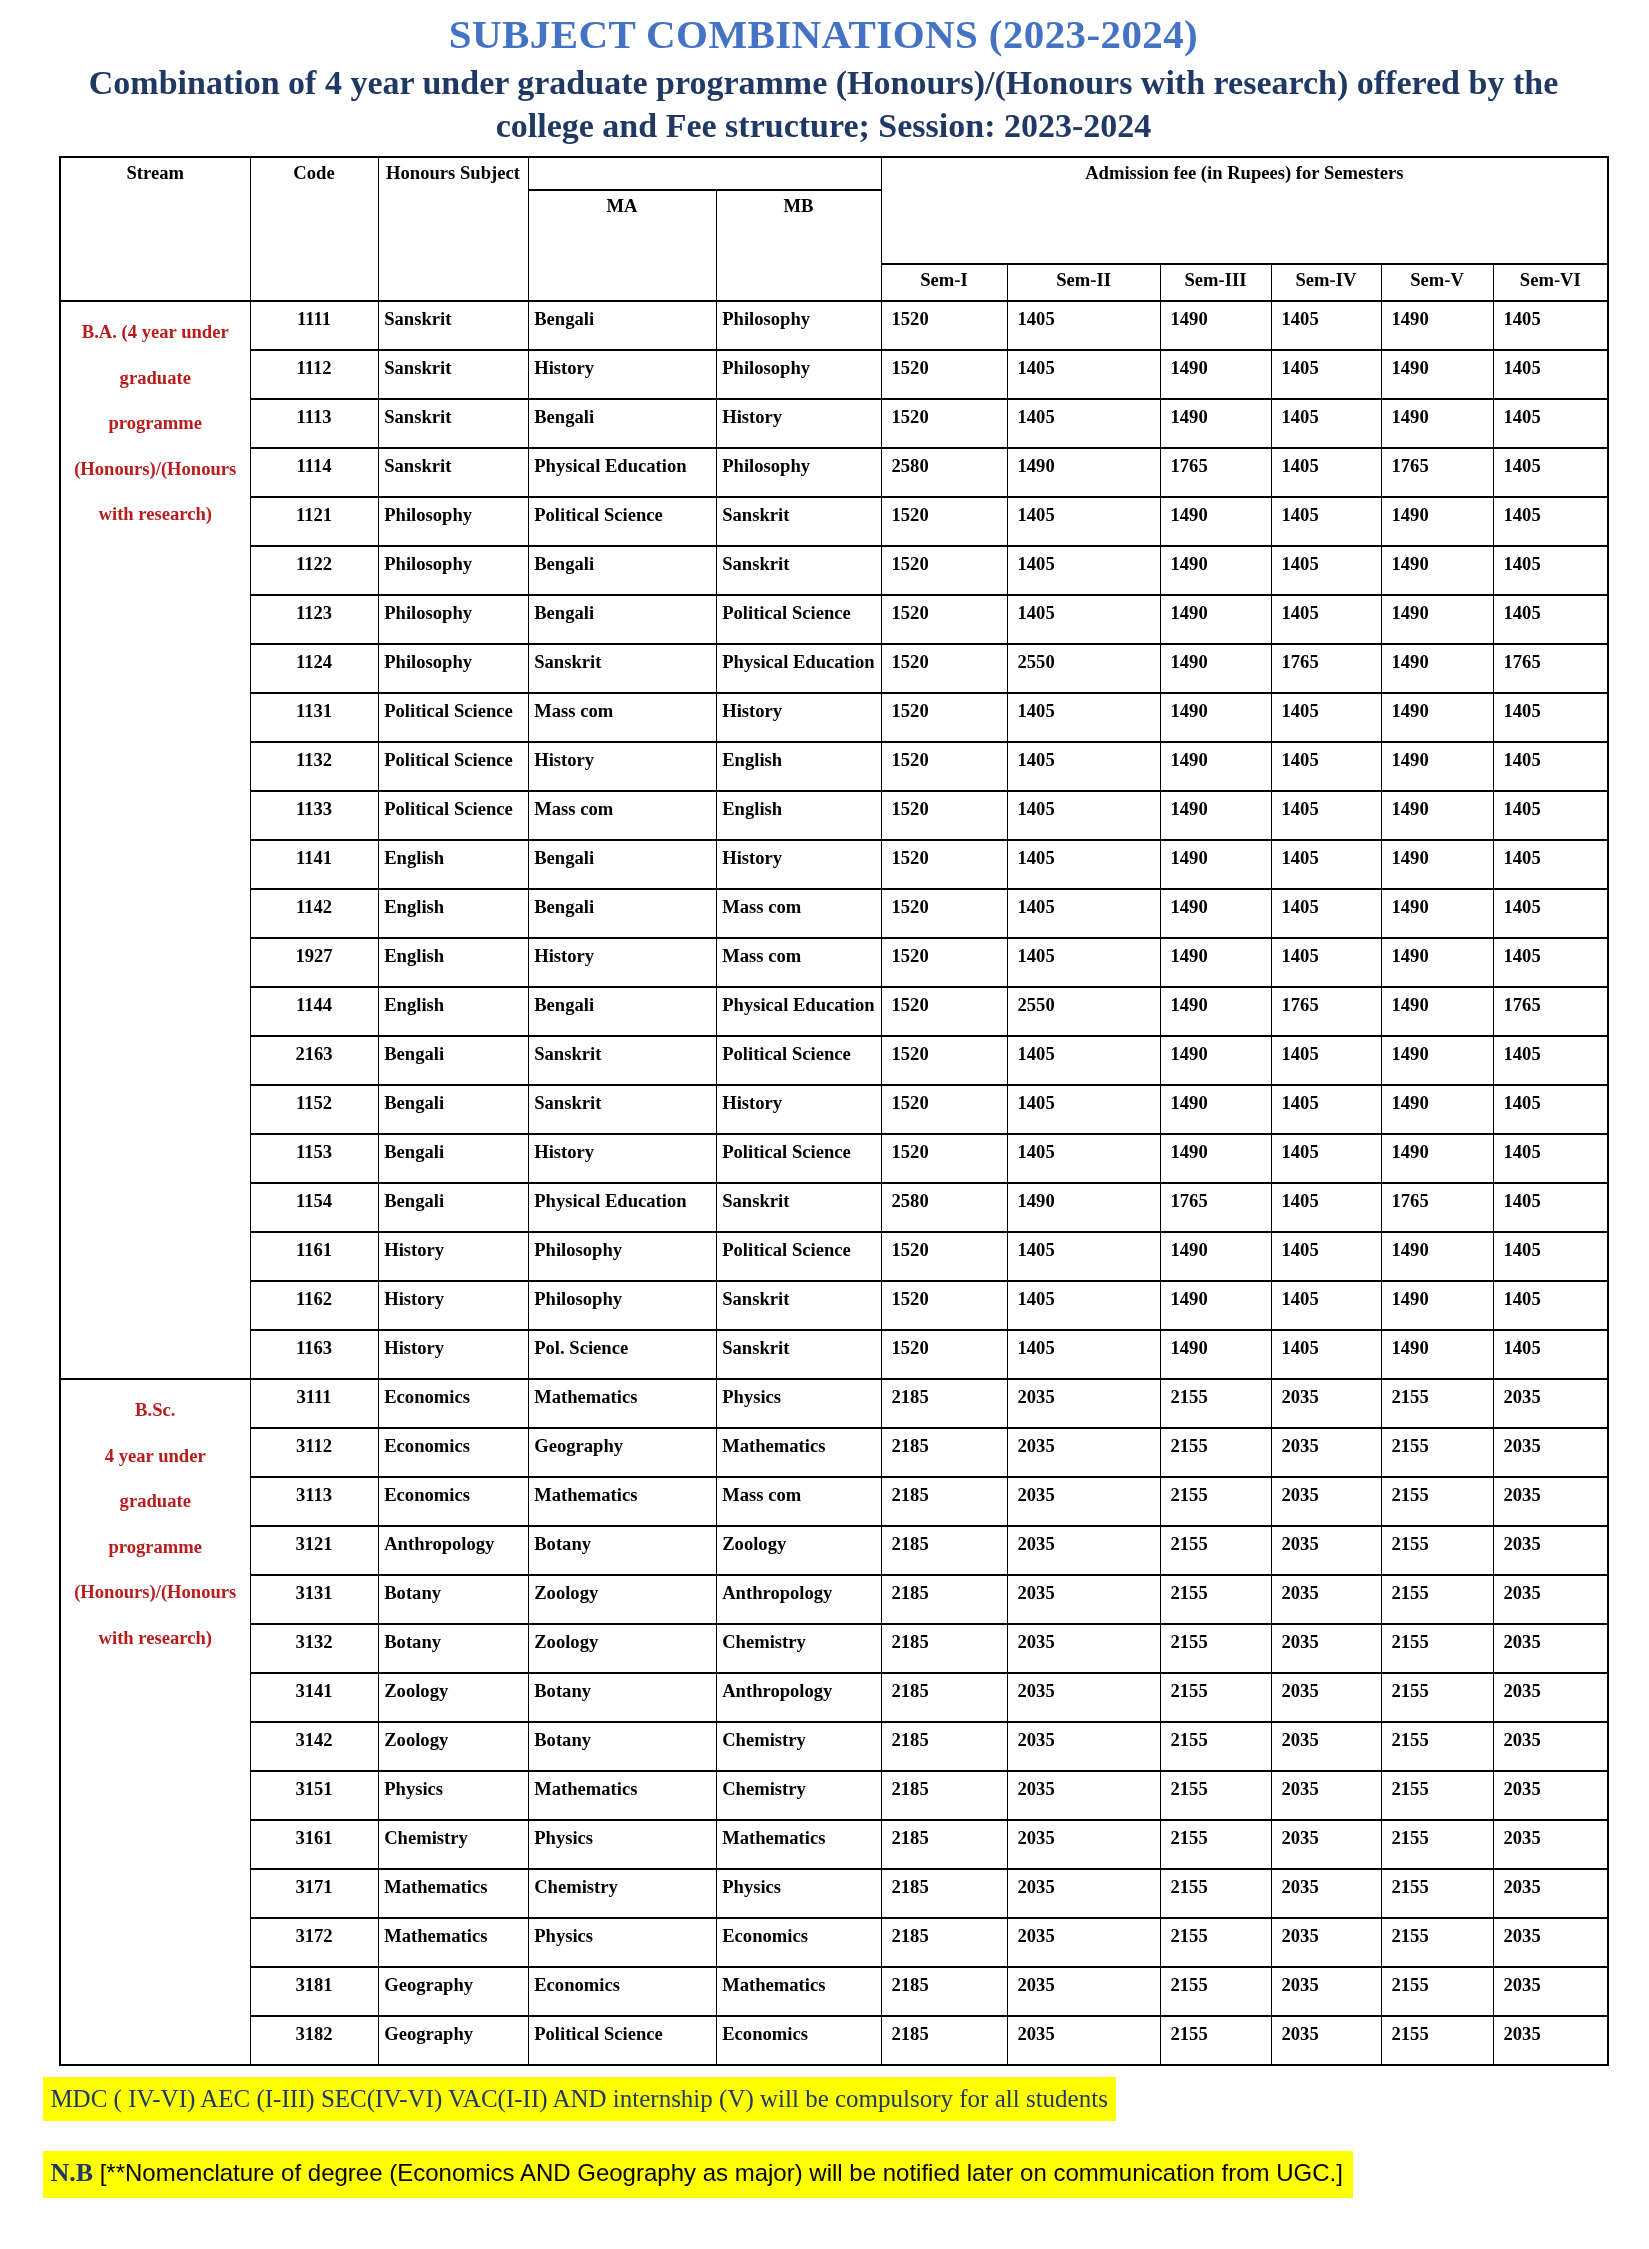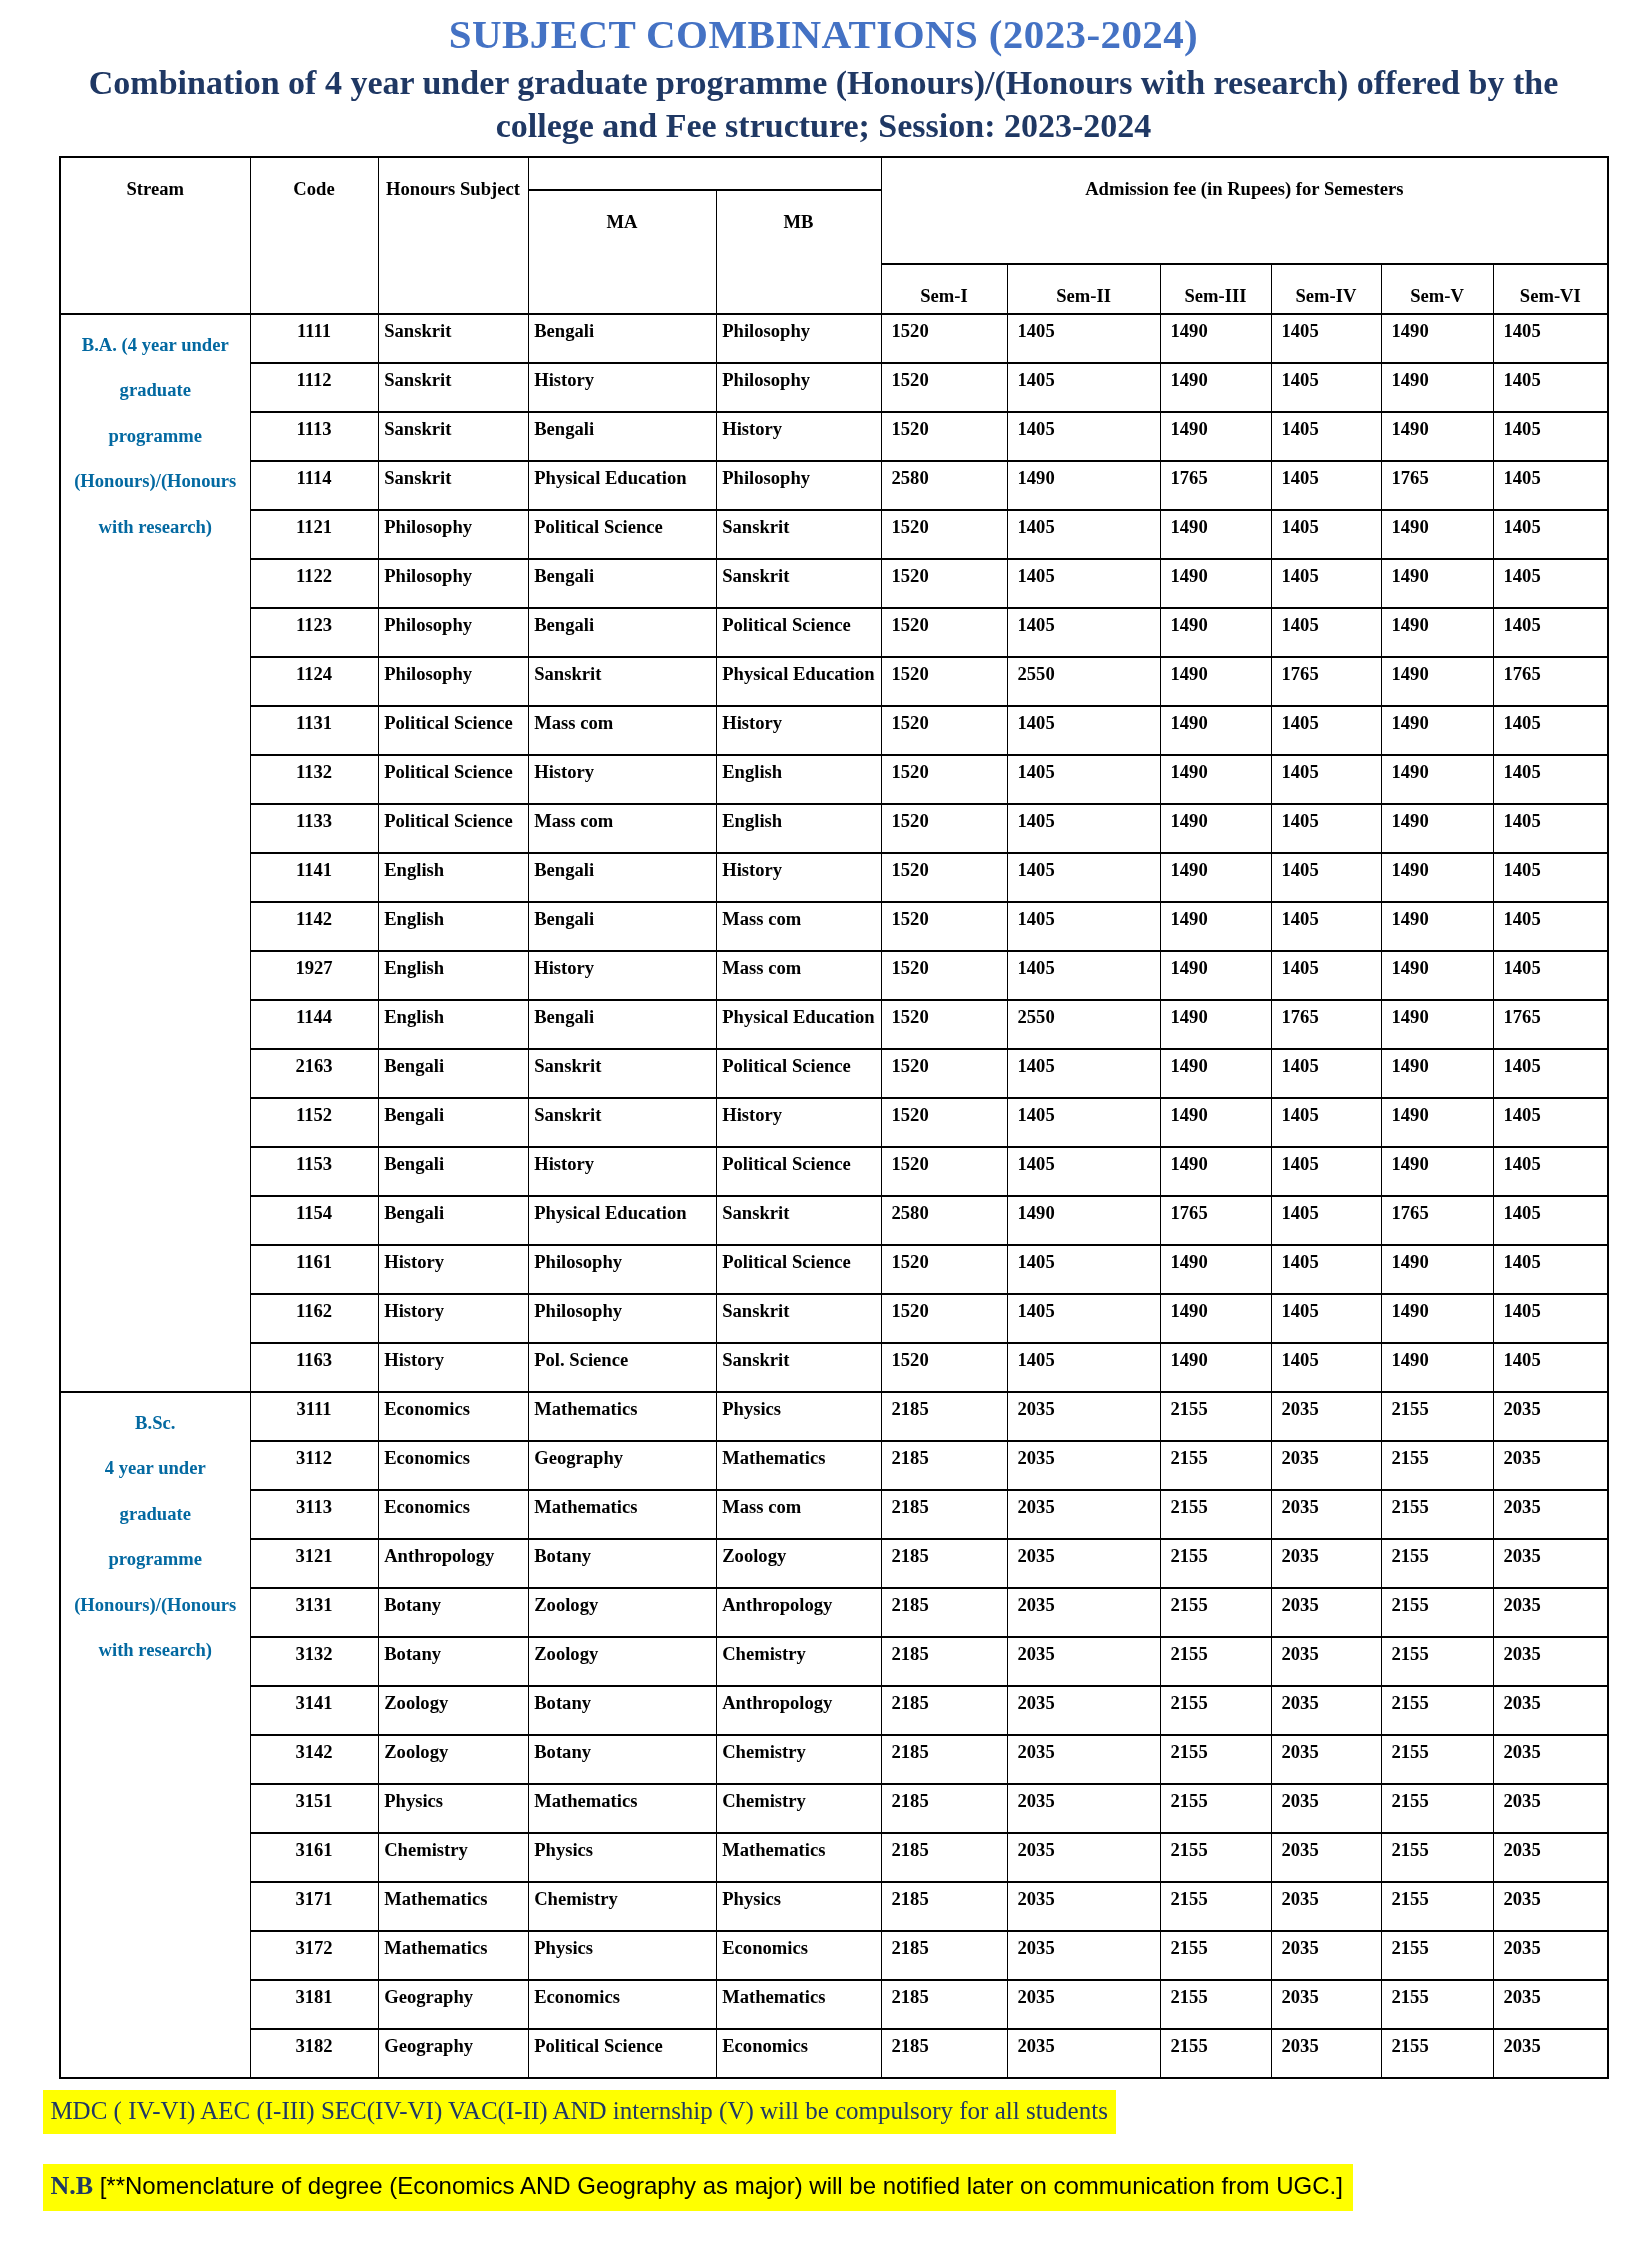--- a/index.html
+++ b/index.html
@@ -28,7 +28,7 @@
     font-size: 18.6px; font-weight: bold; color: #000;
     vertical-align: top; padding: 5.7px 5.7px; overflow: hidden;
   }
-  thead th { text-align: center; vertical-align: top; padding-top: 20px; }
+  thead th { text-align: center; vertical-align: top; padding-top: 4px; }
   thead tr.h1 { height: 33px; }
   thead tr.h2 { height: 74px; }
   thead tr.h3 { height: 37px; }

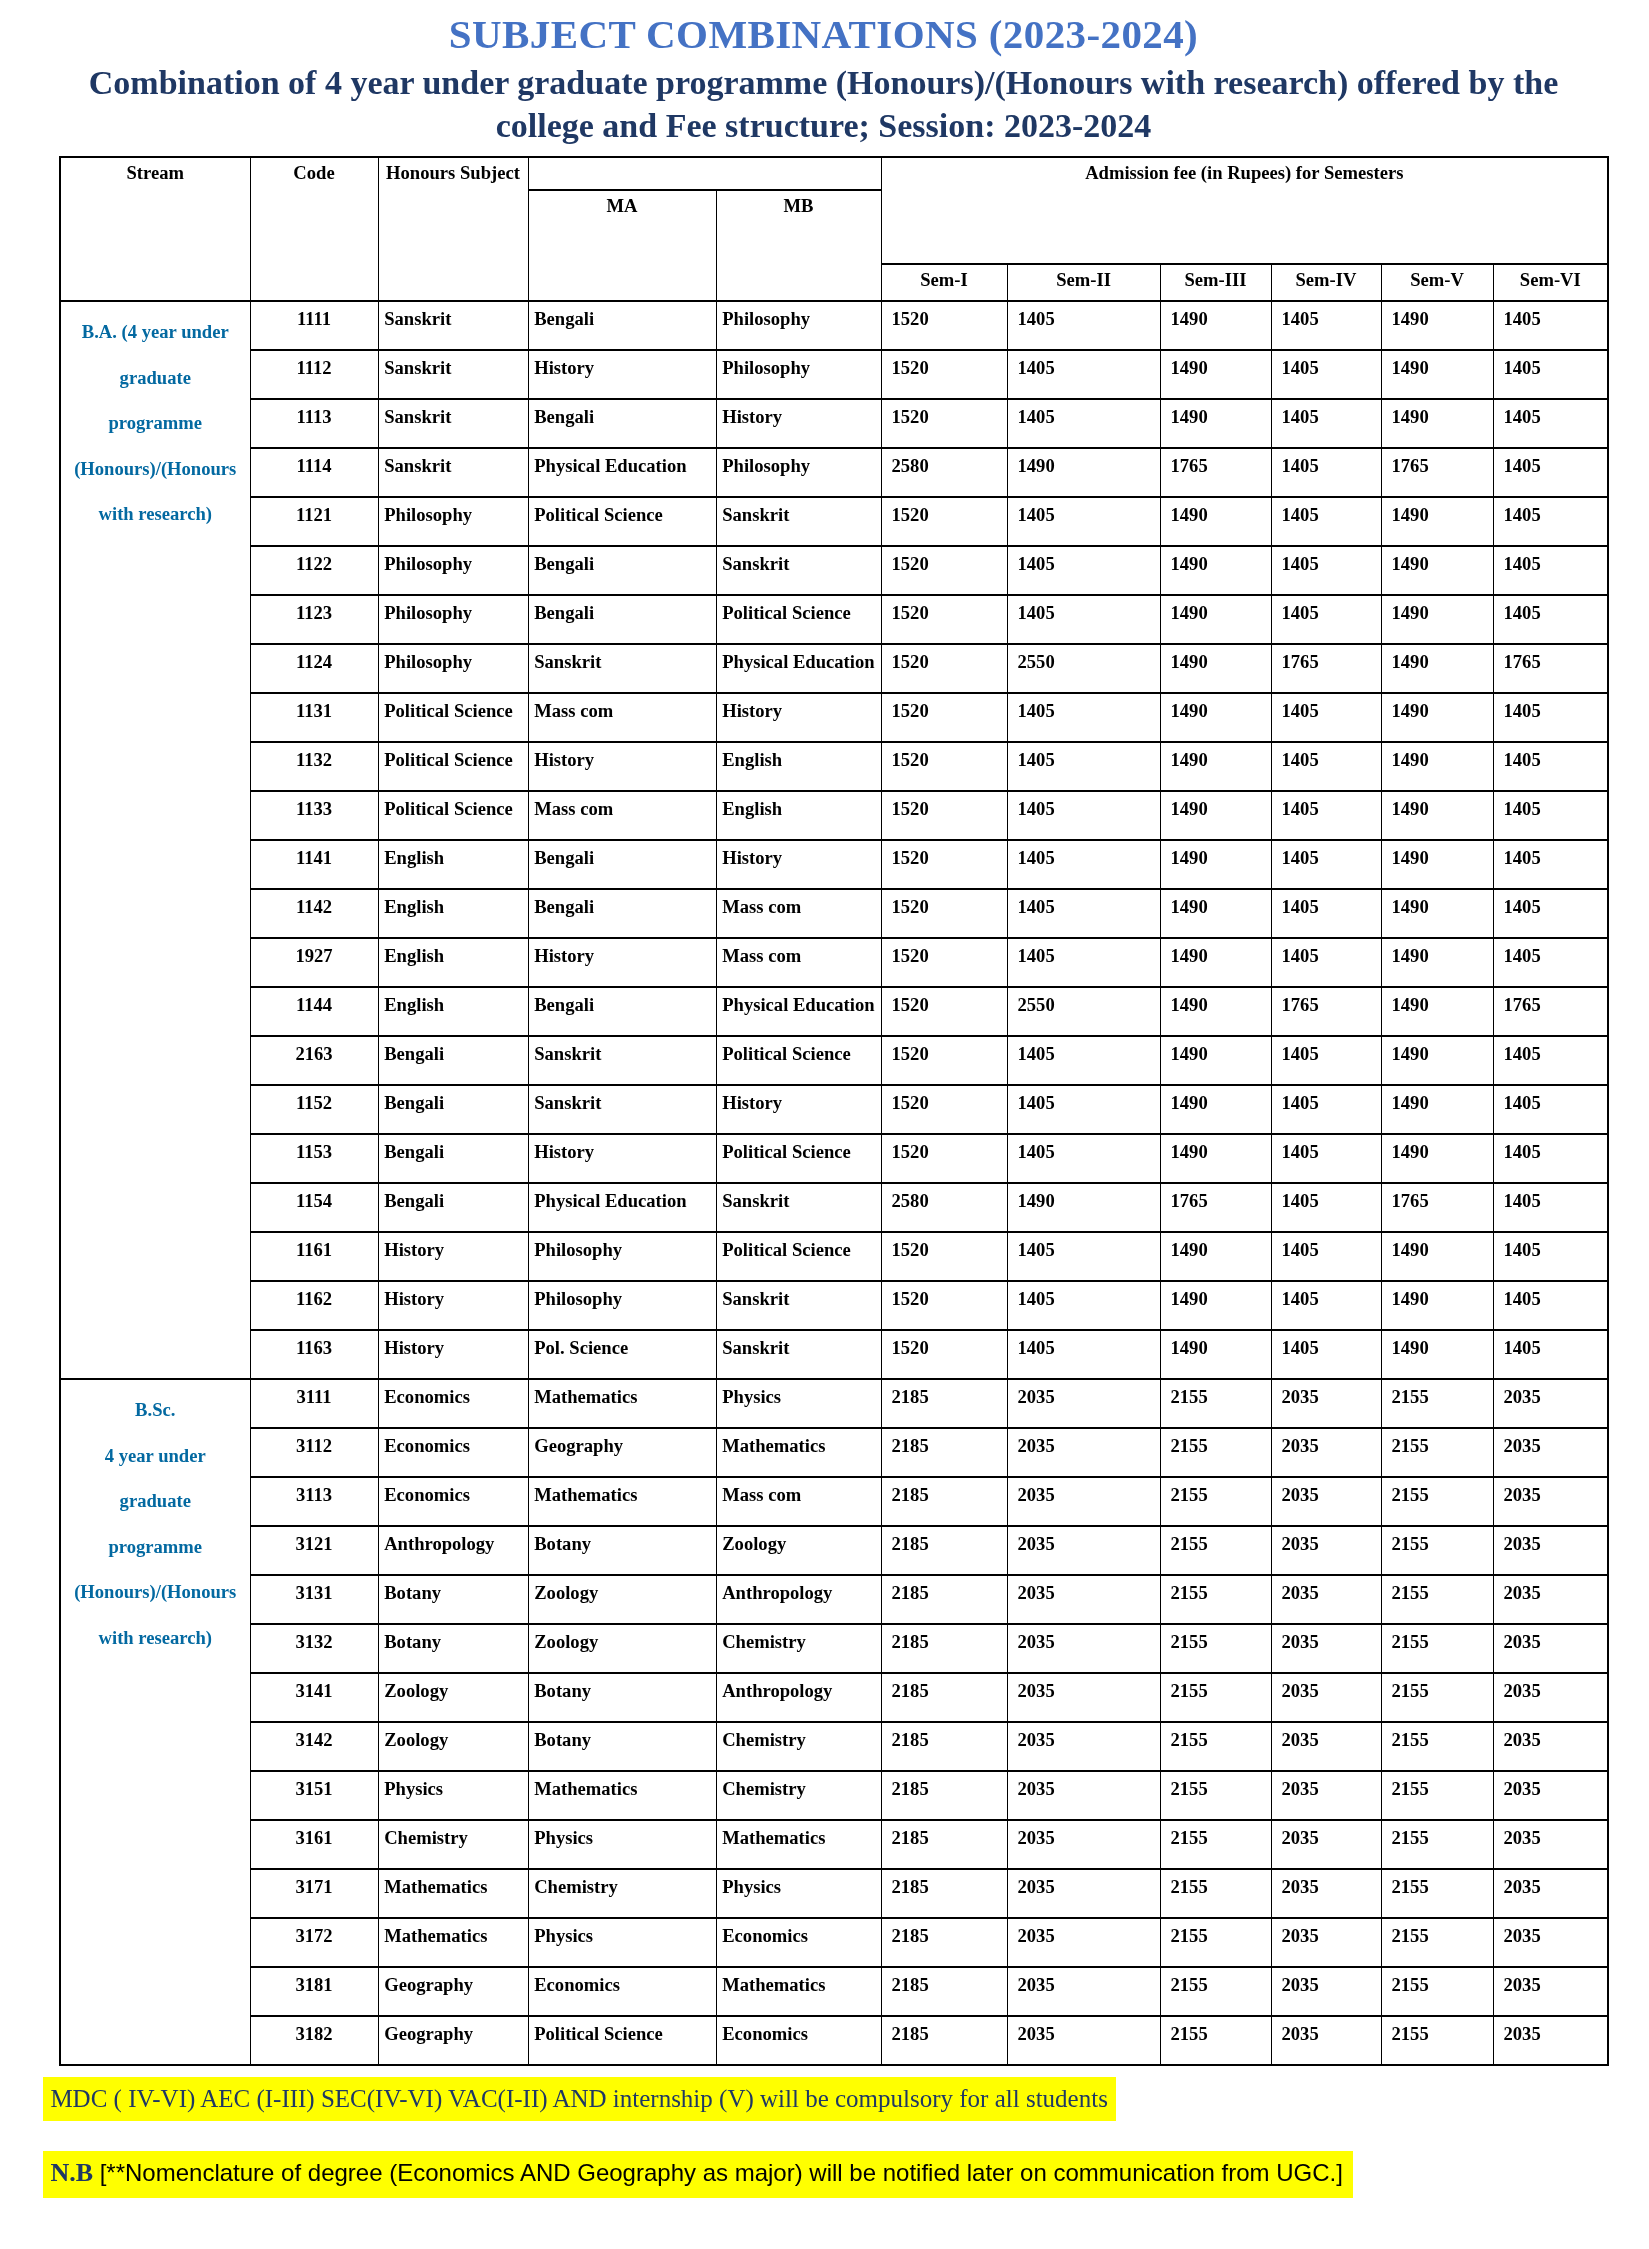--- a/index.html
+++ b/index.html
@@ -41,7 +41,7 @@
   td.subj-cell { text-align: left; }
   td.fee-cell { text-align: left; padding-left: 10px; }
   td.stream-cell {
-    text-align: center; color: #0369a1; font-weight: bold;
+    text-align: center; color: #b91c1c; font-weight: bold;
     line-height: 2.45; padding-top: 7.2px;
   }
   .note-band {

